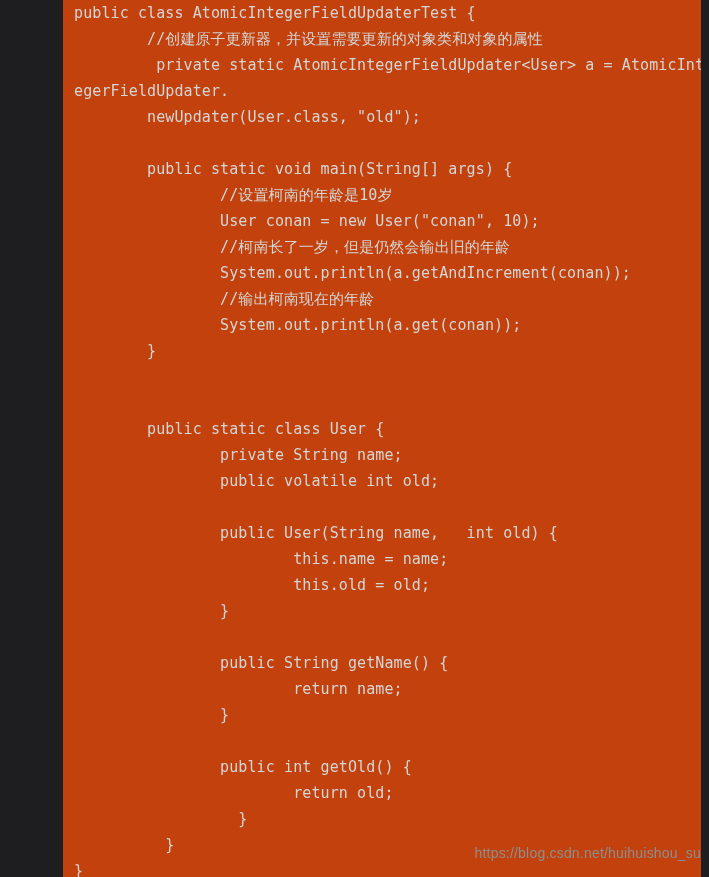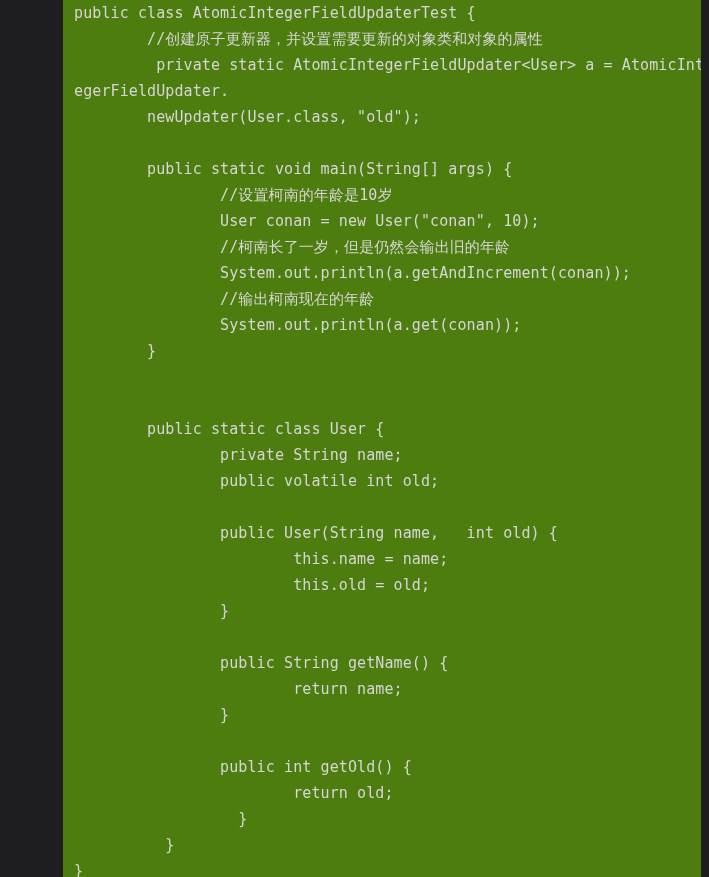--- a/index.html
+++ b/index.html
@@ -37,7 +37,7 @@
     left: 63px; top: 0;
     width: 638px;
     height: 877px;
-    background: #4d7c0f;
+    background: #c2410c;
   }
   #code-block {
     position: absolute;

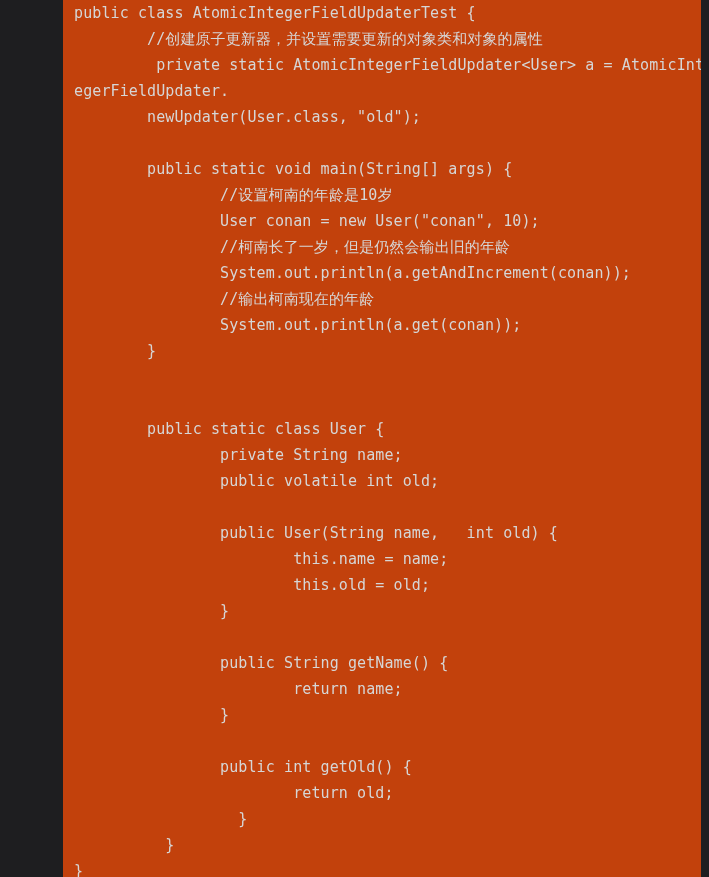--- a/index.html
+++ b/index.html
@@ -86,6 +86,7 @@
 
   <div id="gutter-right"></div>
 
+  <div id="watermark">https://blog.csdn.net/huihuishou_su</div>
 
 </div>
 

